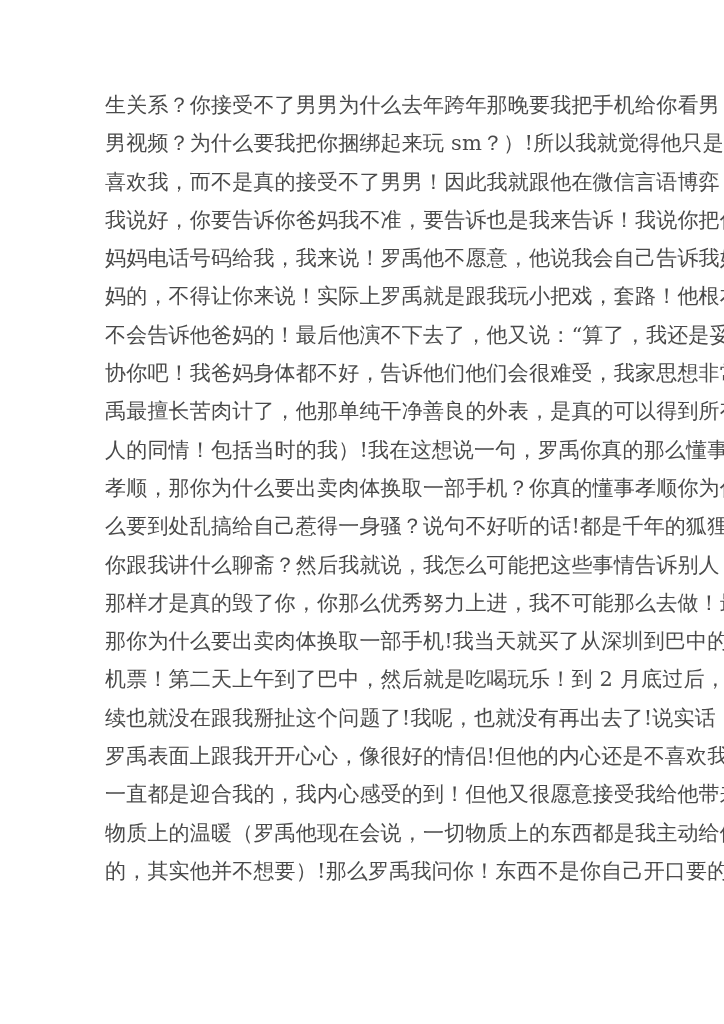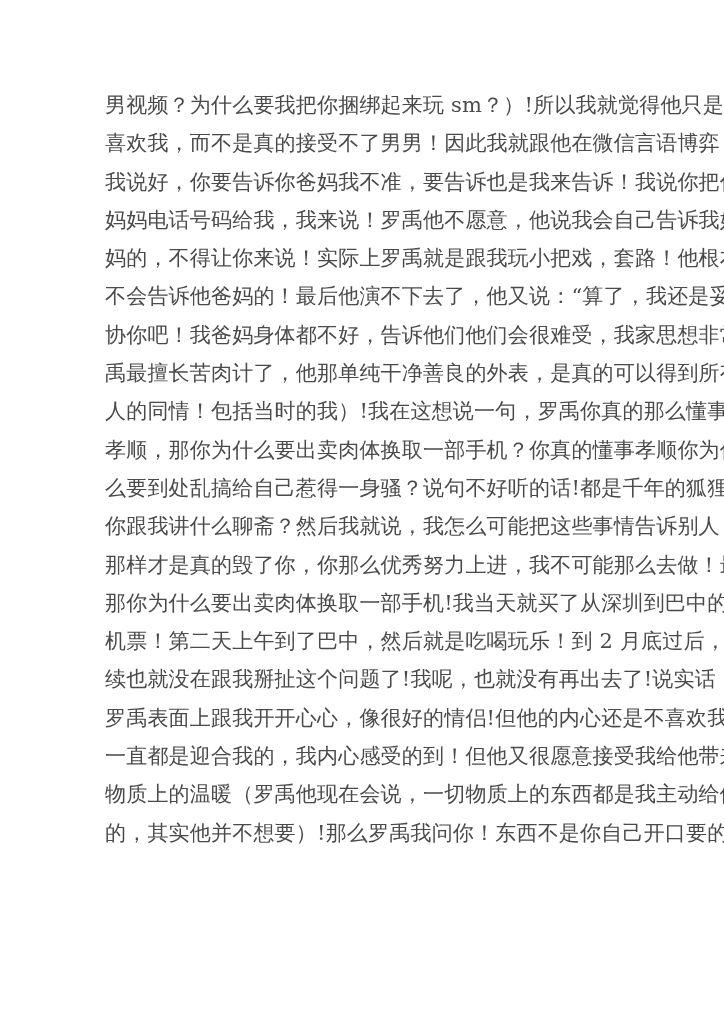--- a/index.html
+++ b/index.html
@@ -42,6 +42,7 @@
 
 <div class="page">
   <div class="text-block">
+    <div class="line">生关系？你接受不了男男为什么去年跨年那晚要我把手机给你看男</div>
     <div class="line">男视频？为什么要我把你捆绑起来玩 sm？）!所以我就觉得他只是不</div>
     <div class="line">喜欢我，而不是真的接受不了男男！因此我就跟他在微信言语博弈！</div>
     <div class="line">我说好，你要告诉你爸妈我不准，要告诉也是我来告诉！我说你把你</div>

